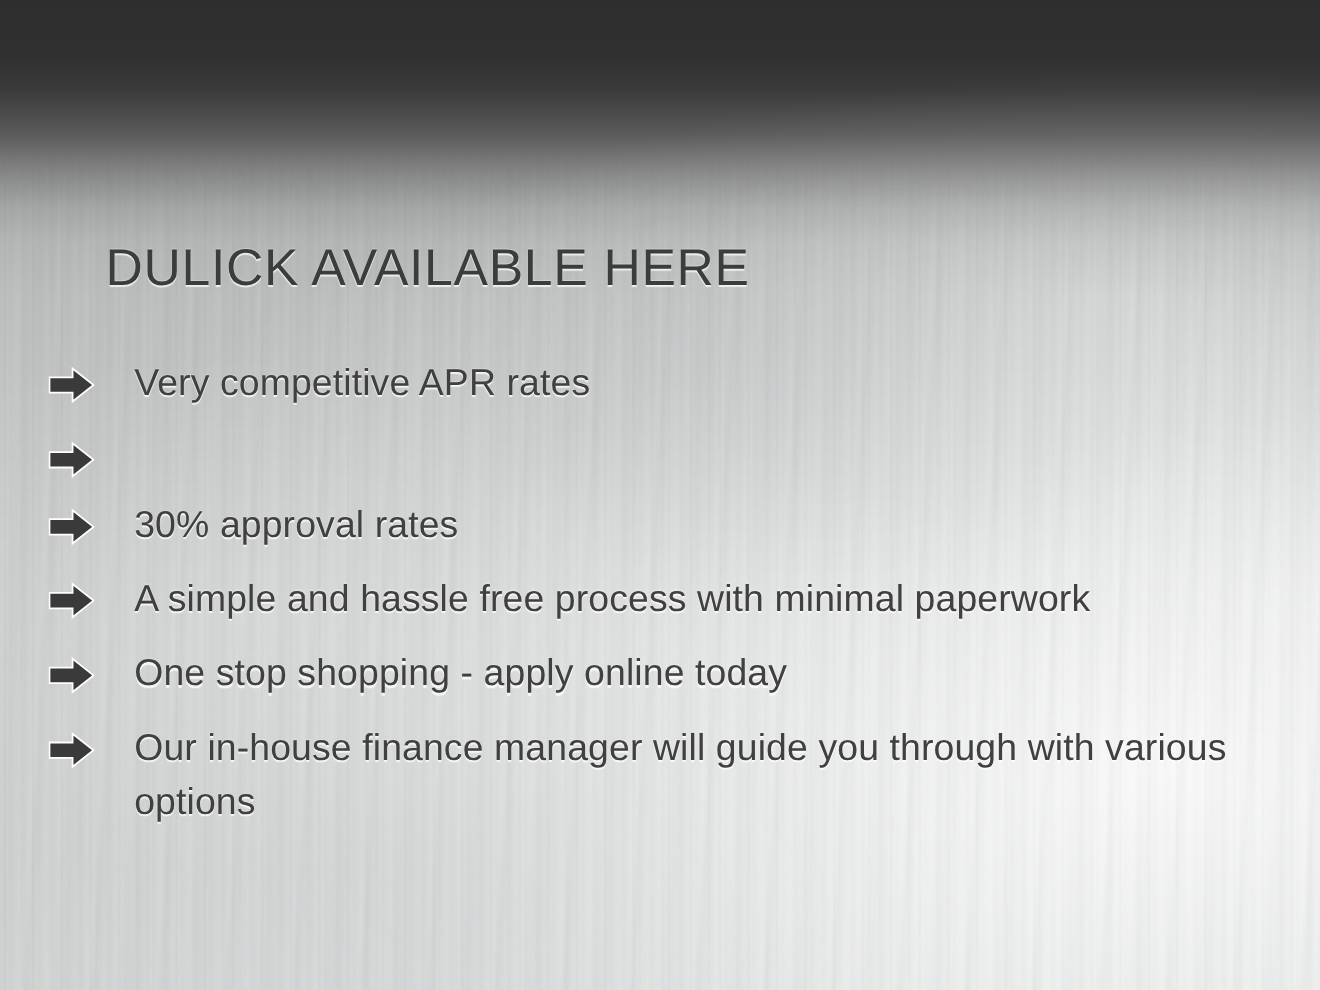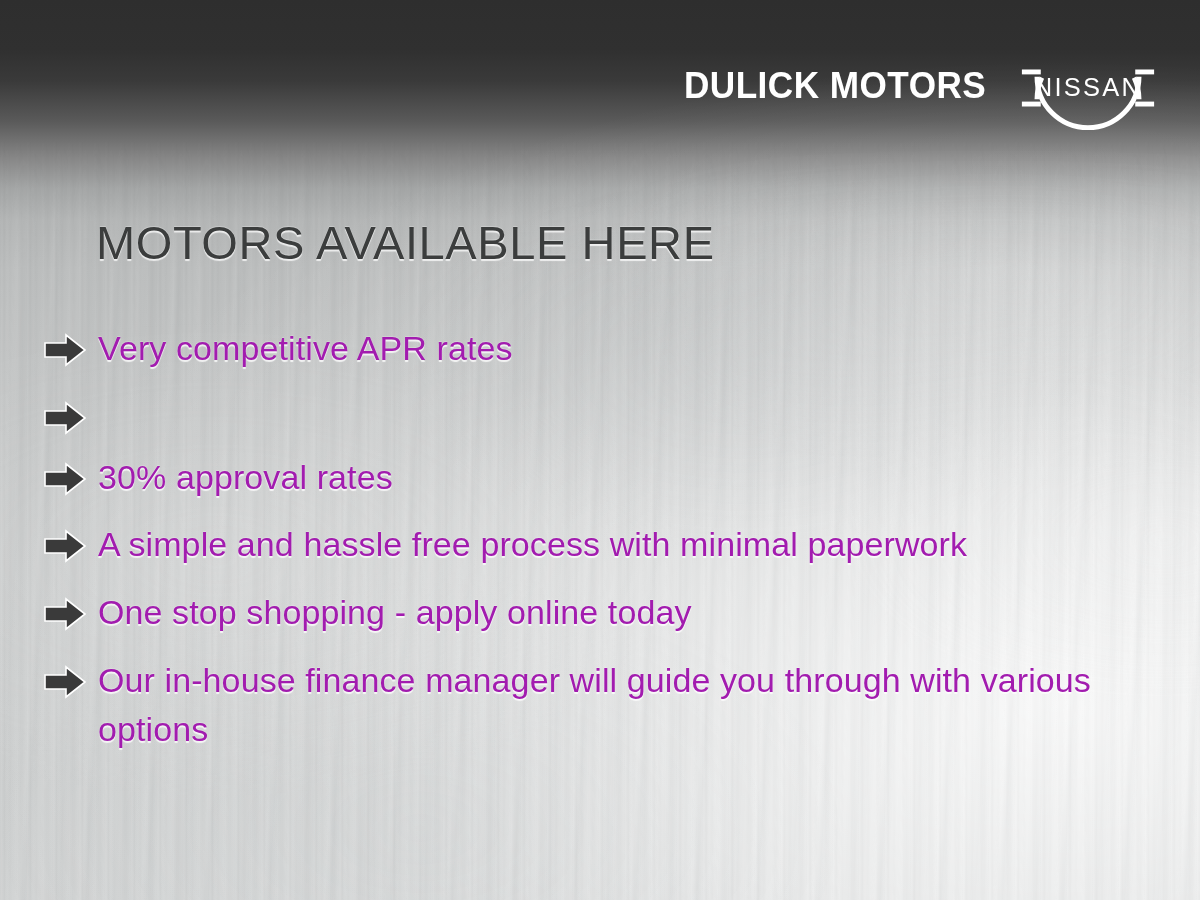--- a/index.html
+++ b/index.html
@@ -180,27 +180,6 @@
   <div class="bg-streaks"></div>
   <div class="bg-streaks2"></div>
 
-  <div class="header">
-
-    <div class="brand-name">DULICK MOTORS</div>
-
-    <svg class="nissan-logo" viewBox="0 0 160 144">
-
-      <path d="M 26 84 A 54 54 0 1 1 134 84" fill="none" stroke="#ffffff" stroke-width="5.2" stroke-linecap="butt" pathLength="100" stroke-dasharray="14 72 14" stroke-dashoffset="0" transform="rotate(0 80 72)"></path>
-
-      <line x1="10" y1="55" x2="30" y2="55" stroke="#ffffff" stroke-width="5.2"></line>
-
-      <line x1="130" y1="55" x2="150" y2="55" stroke="#ffffff" stroke-width="5.2"></line>
-
-      <path d="M 26 60 A 54 54 0 1 0 134 60" fill="none" stroke="#ffffff" stroke-width="5.2" stroke-linecap="butt"></path>
-
-      <line x1="10" y1="89" x2="30" y2="89" stroke="#ffffff" stroke-width="5.2"></line>
-
-      <line x1="130" y1="89" x2="150" y2="89" stroke="#ffffff" stroke-width="5.2"></line>
-
-      <text x="80" y="80" text-anchor="middle" font-family="Liberation Sans, sans-serif" font-size="27" letter-spacing="2.4" fill="#ffffff">NISSAN</text>
-    </svg>
-  </div>
 
   <div class="title">MOTORS AVAILABLE HERE</div>
 

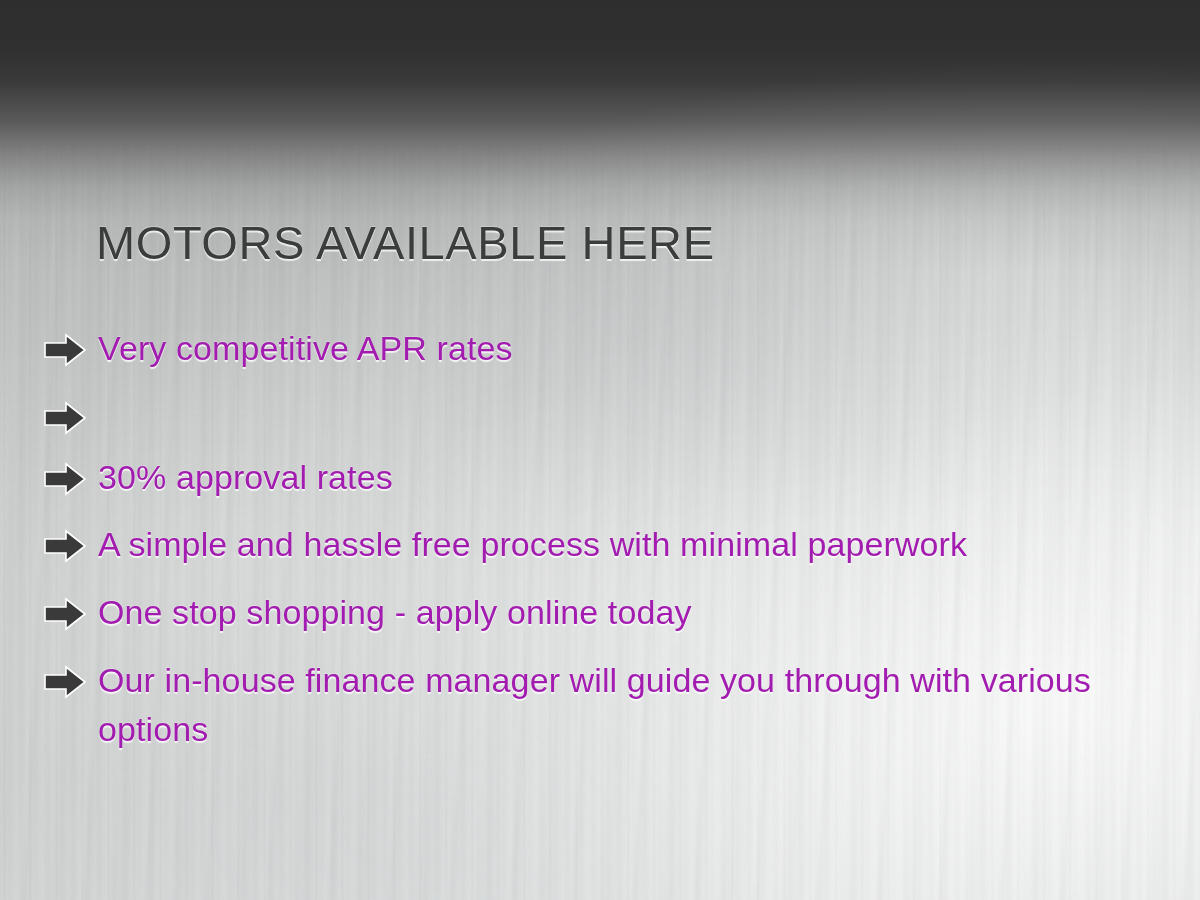--- a/index.html
+++ b/index.html
@@ -181,7 +181,7 @@
   <div class="bg-streaks2"></div>
 
 
-  <div class="title">MOTORS AVAILABLE HERE</div>
+  <div class="title">DULICK AVAILABLE HERE</div>
 
   <div class="bullets">
 

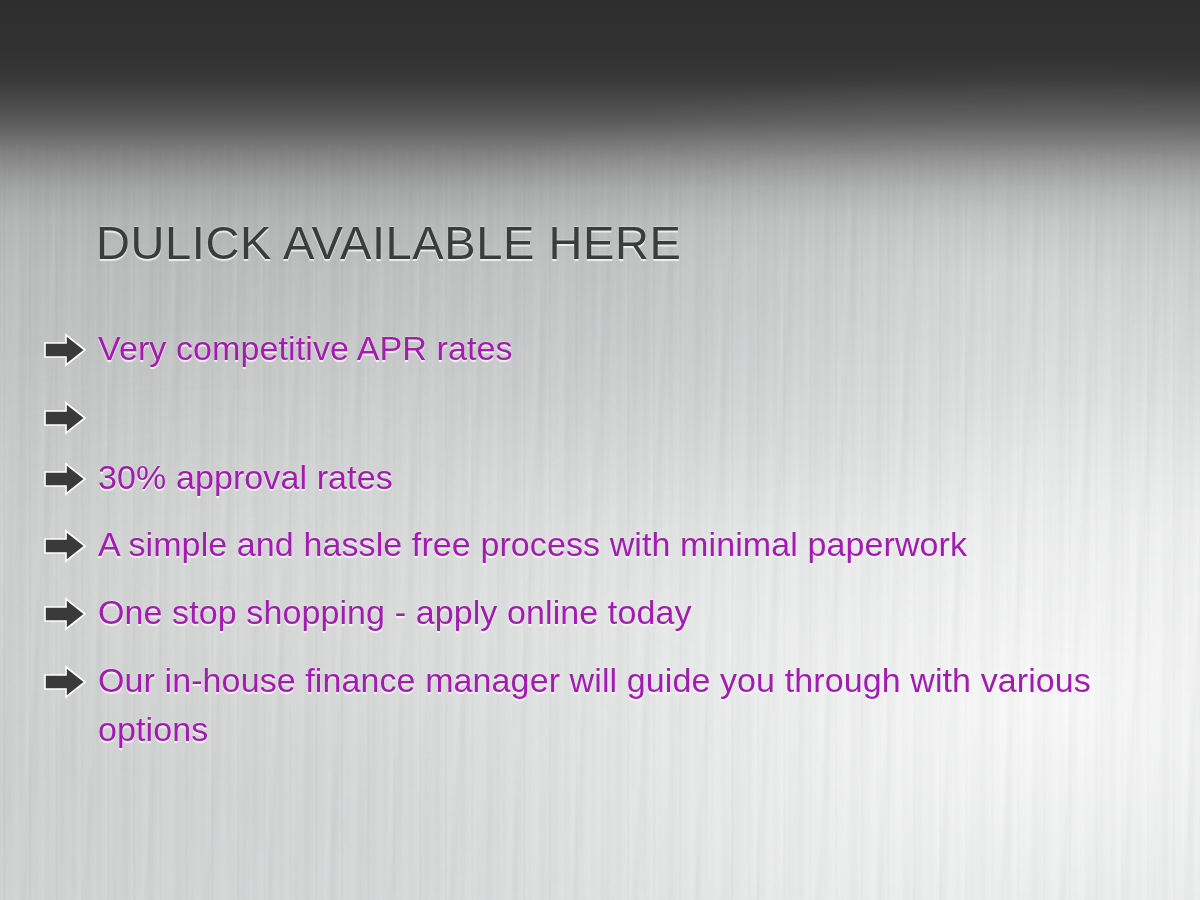--- a/index.html
+++ b/index.html
@@ -164,10 +164,11 @@
 
   .bullet-text {
     font-size: 34px;
-    color: #a21caf;
+    color: #404040;
     line-height: 1.46;
     letter-spacing: 0.1px;
     text-shadow: 0 2px 1px rgba(255,255,255,0.80), 0 -1px 0 rgba(255,255,255,0.20);
+    margin-left: 24px;
   }
 </style>
 </head>

